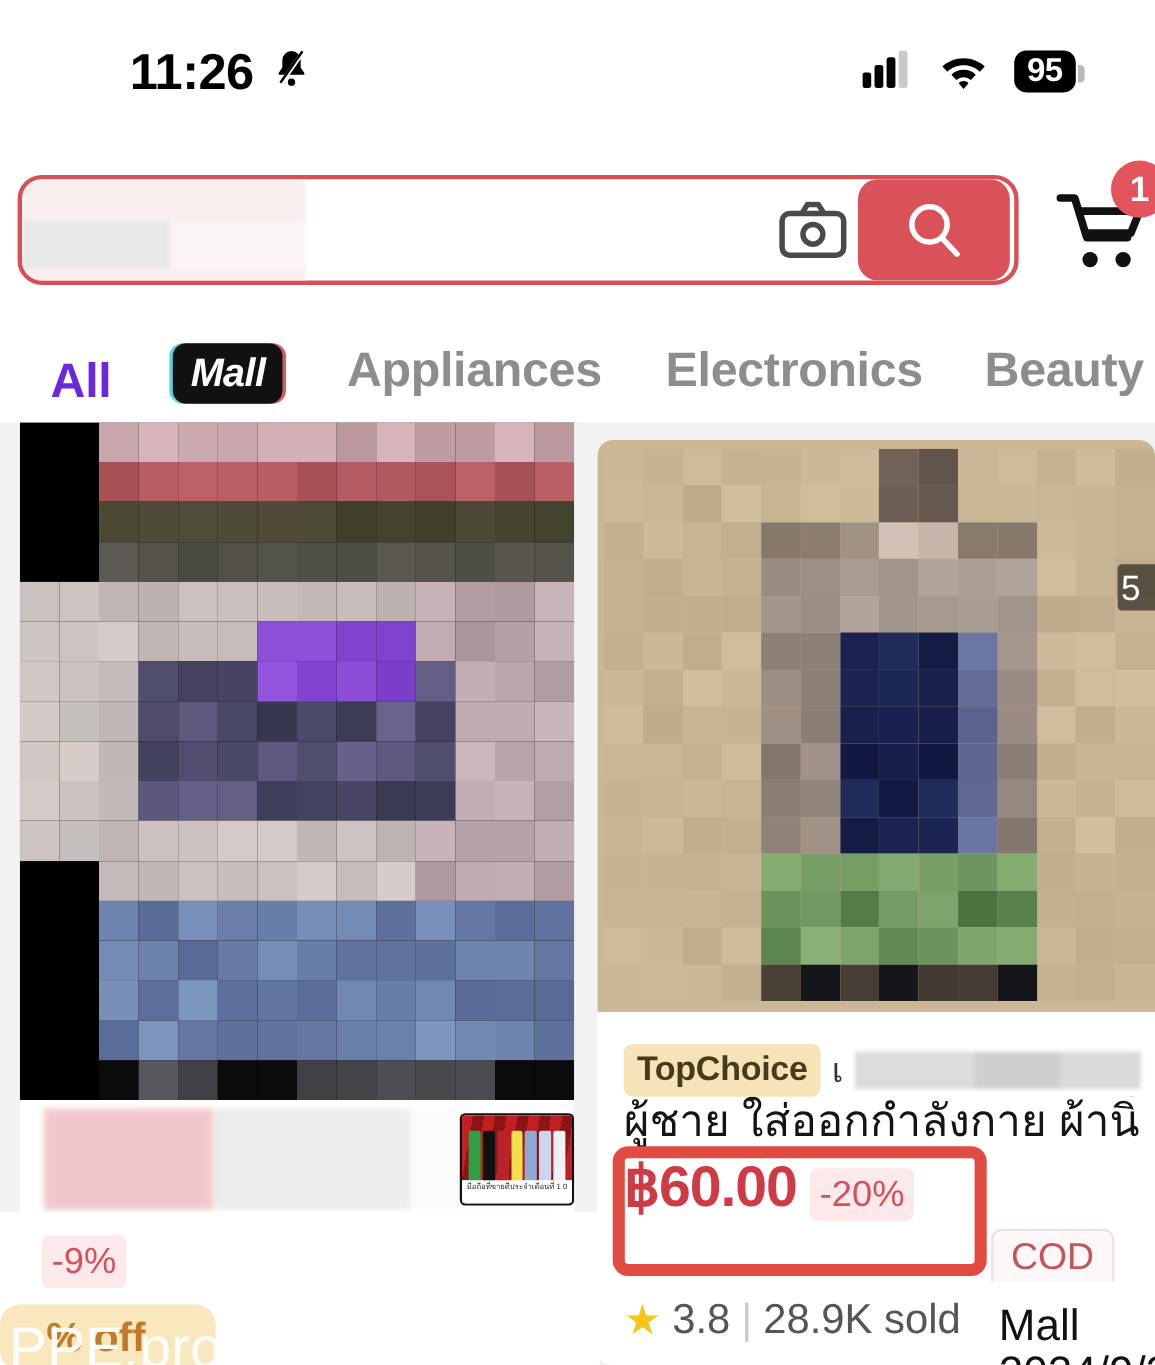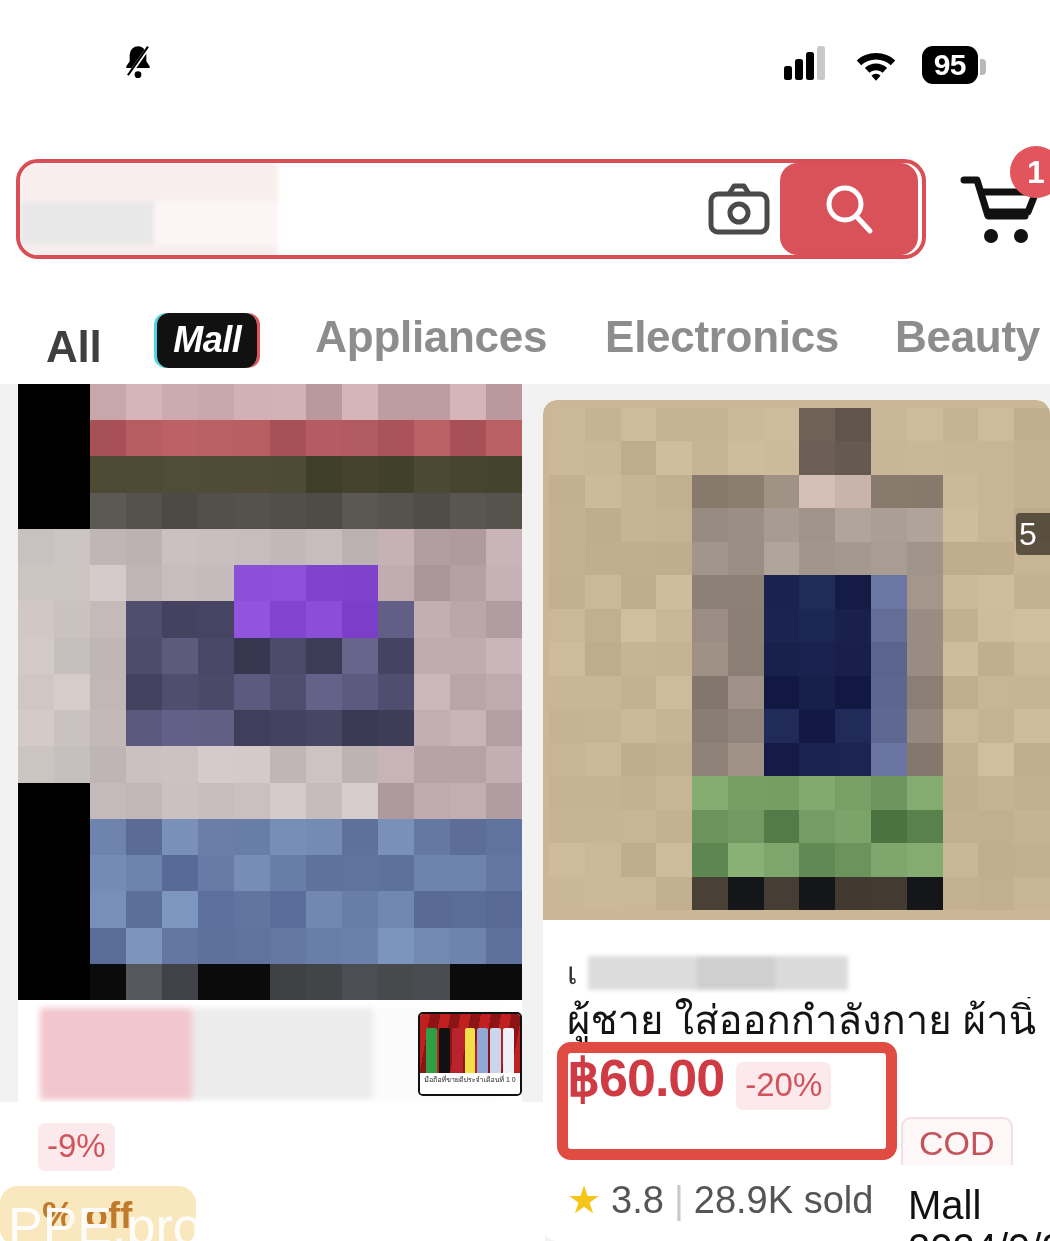--- a/index.html
+++ b/index.html
@@ -216,6 +216,7 @@
 
   <div class="statusbar">
     <div class="sb-left">
+      <span class="sb-time">11:26</span>
       <span>
         <svg width="40" height="42" viewBox="0 0 24 24">
           <path d="M12 2a5 5 0 0 0-5 5v4l-2 3v1h14v-1l-2-3V7a5 5 0 0 0-5-5z" fill="#000"></path>

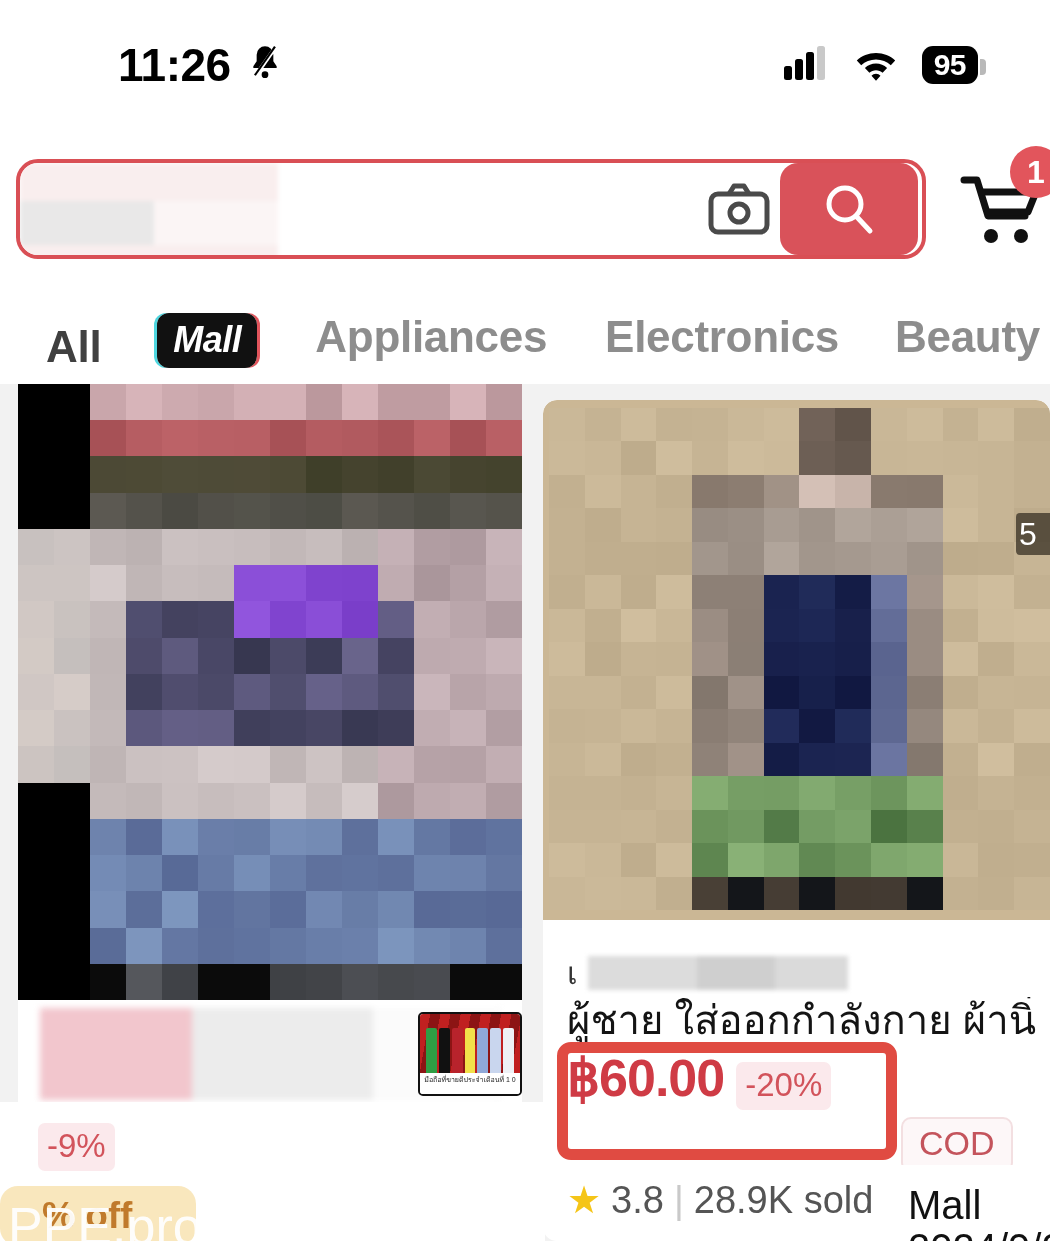--- a/index.html
+++ b/index.html
@@ -71,7 +71,7 @@
     font-size: 44px; font-weight: 700; color: #8d8d8d;
     white-space: nowrap; letter-spacing: -0.3px;
   }
-  .tab.active { color: #404040; margin-top: 20px; }
+  .tab.active { color: #6d28d9; margin-top: 20px; }
   .tab-all { margin-left: 46px; }
   .tab-mall { margin-left: 56px; }
   .tab-electronics { margin-left: 58px; }

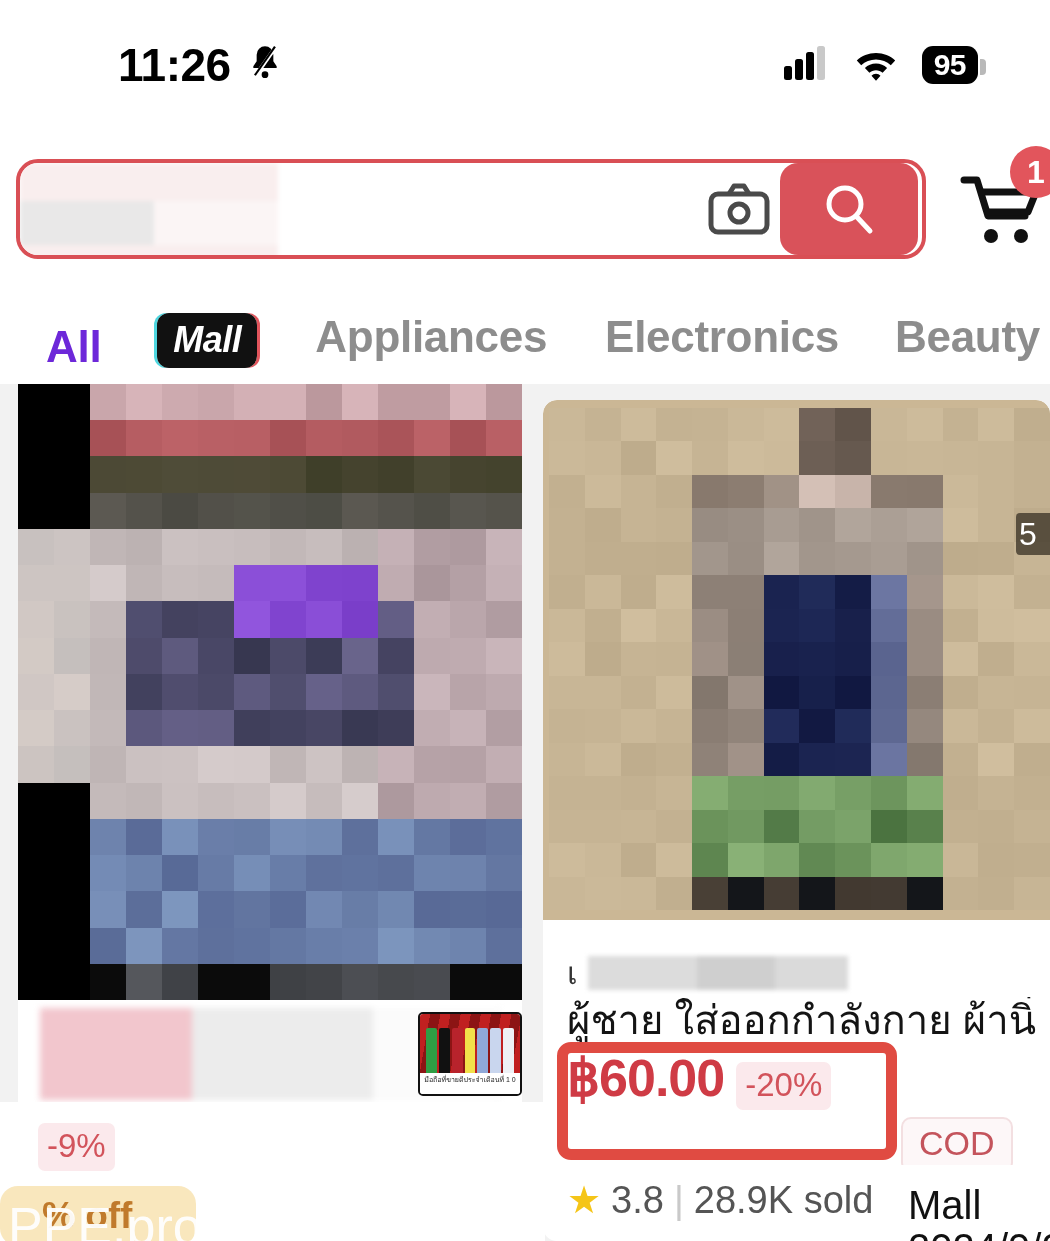--- a/index.html
+++ b/index.html
@@ -766,6 +766,7 @@
       </div>
 
       <div class="badge-row">
+        <span class="topchoice">TopChoice</span>
         <span class="shop-pre">เ</span>
         <span class="shopblur"></span>
       </div>

